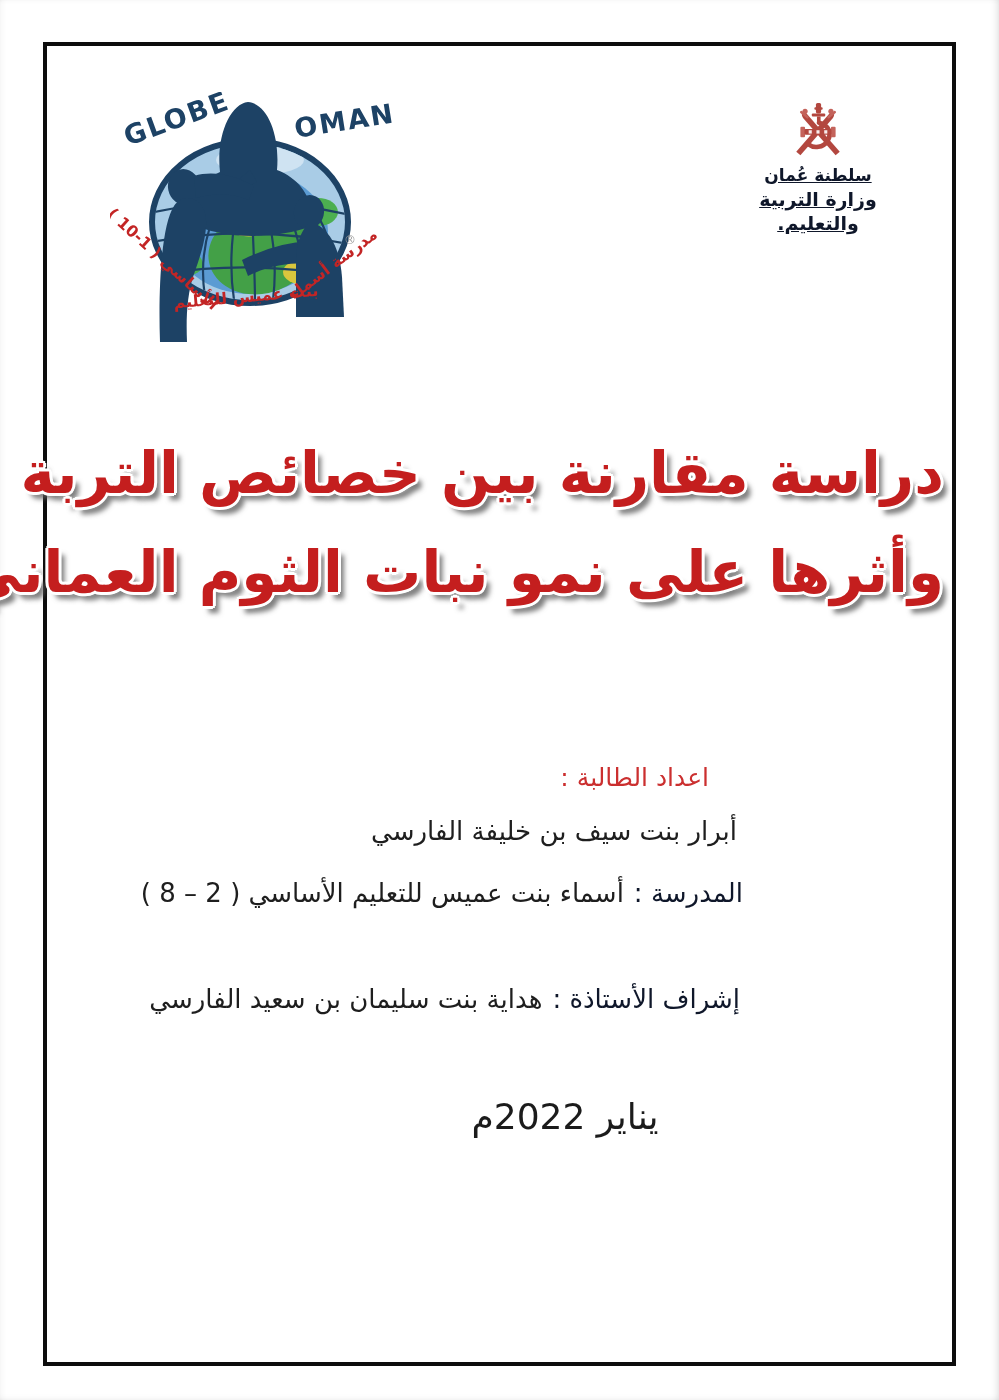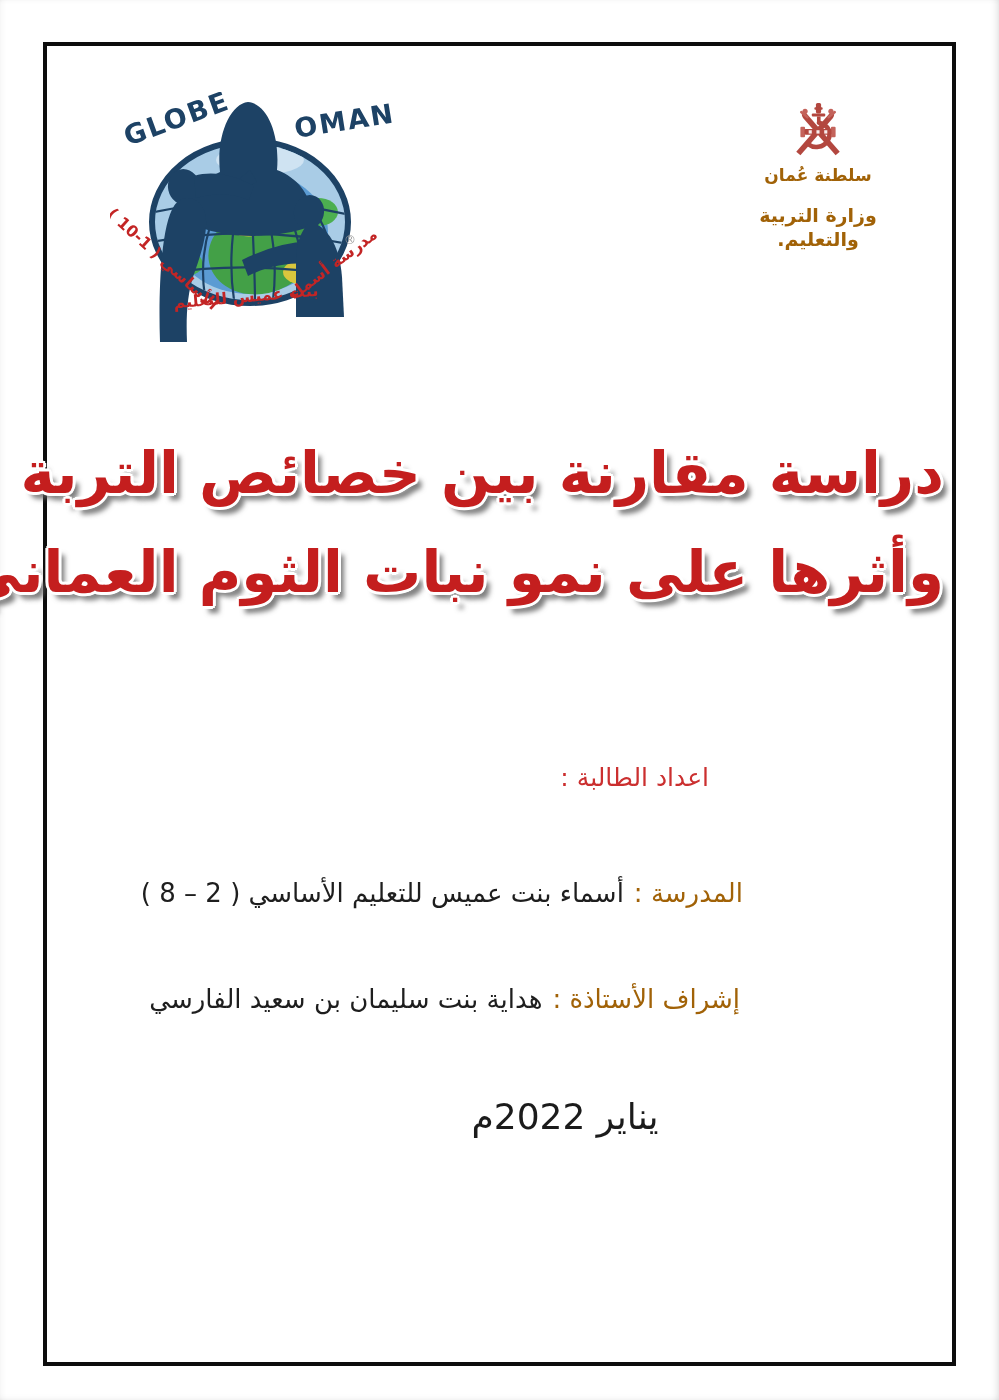--- a/index.html
+++ b/index.html
@@ -25,7 +25,7 @@
   .reg-mark  { font-family:"DejaVu Sans", sans-serif; font-size:12px; fill:#9a9a9a; }
   
   .ministry-logo { position:absolute; left:738px; top:102px; width:160px; text-align:center; }
-  .ministry-name { font-weight:bold; color:#a16207; direction:rtl; line-height:1.25; }
+  .ministry-name { font-weight:bold; color:#0f172a; direction:rtl; line-height:1.25;text-decoration:underline; }
   .ministry-name.m1 { font-size:17px; margin-top:1px; }
   .ministry-name.m2 { font-size:19px; margin-top:18px; }
   

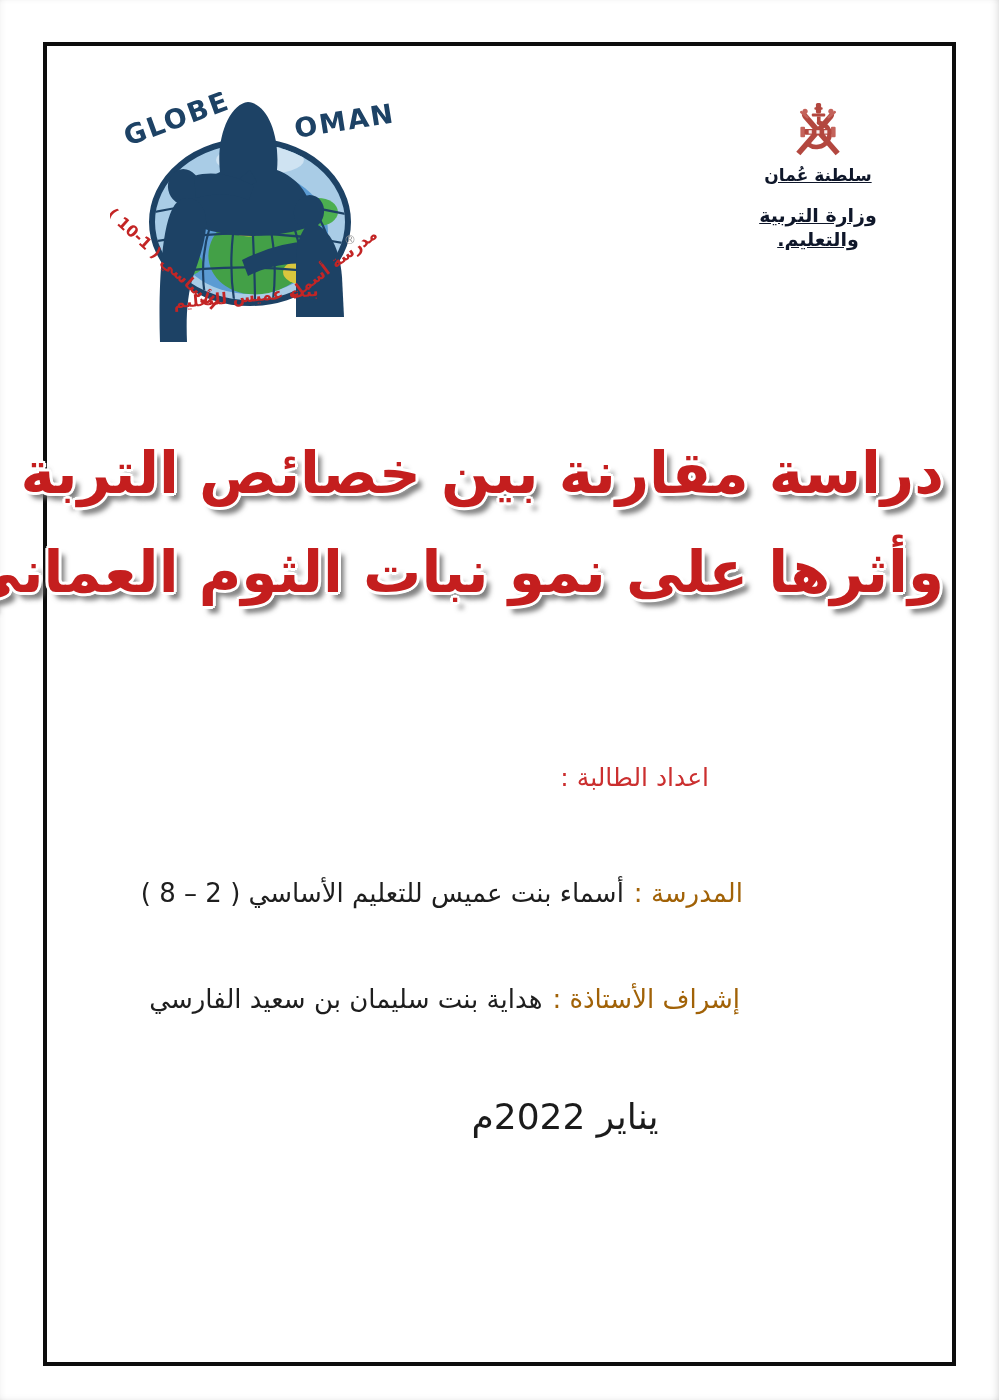--- a/index.html
+++ b/index.html
@@ -27,7 +27,7 @@
   .ministry-logo { position:absolute; left:738px; top:102px; width:160px; text-align:center; }
   .ministry-name { font-weight:bold; color:#0f172a; direction:rtl; line-height:1.25;text-decoration:underline; }
   .ministry-name.m1 { font-size:17px; margin-top:1px; }
-  .ministry-name.m2 { font-size:19px; margin-top:18px; }
+  .ministry-name.m2 { font-size:19px; margin-top:2px; }
   
   .title-block { position:absolute; left:55px; right:55px; top:424px; direction:rtl; }
   .title-line {

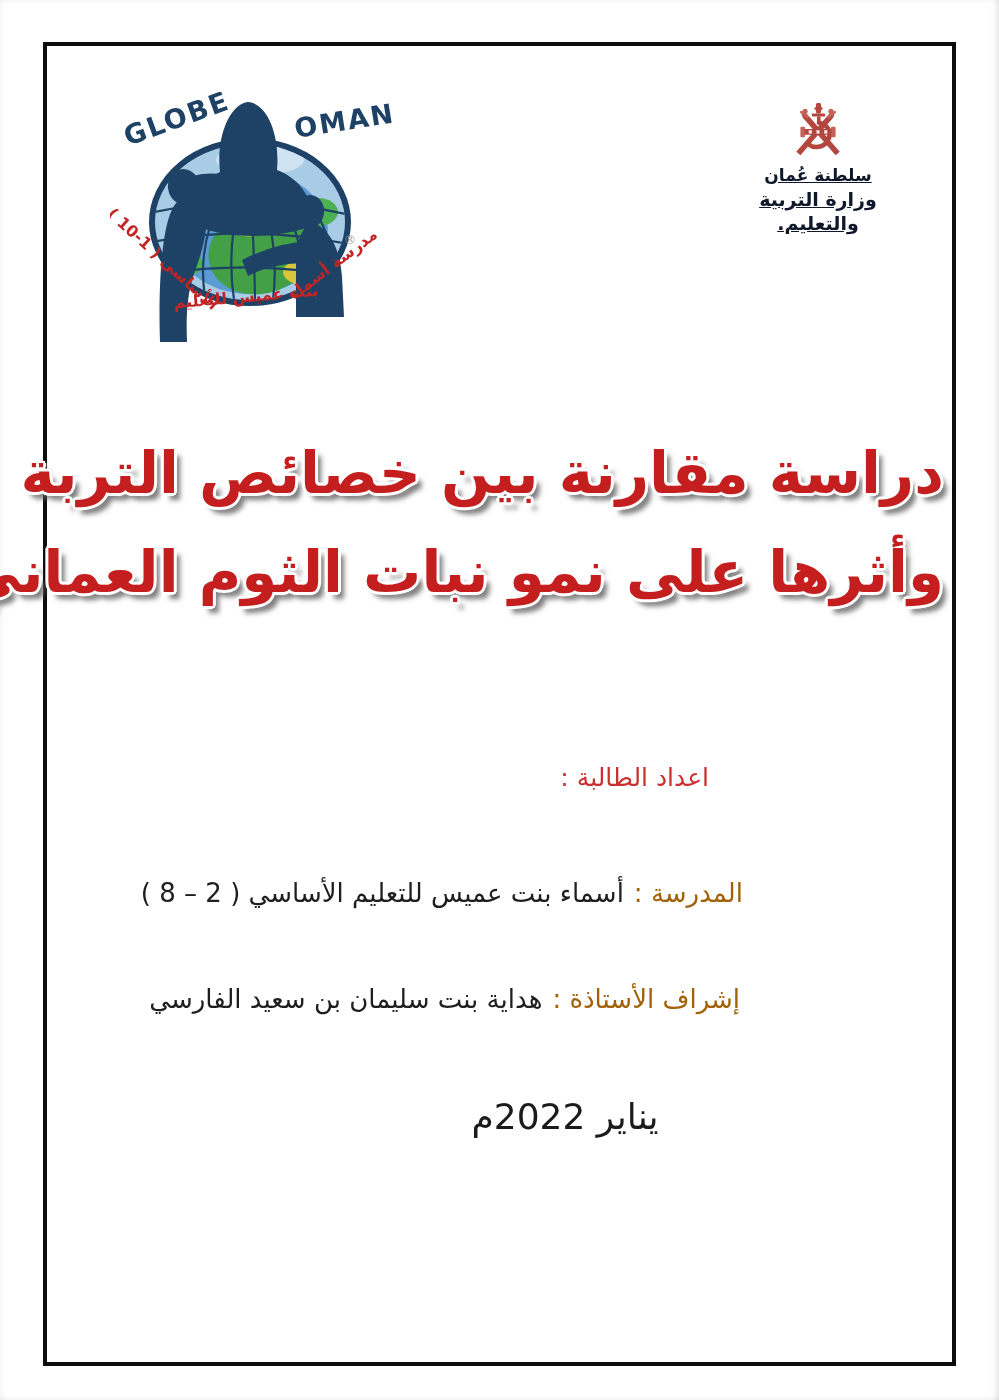--- a/index.html
+++ b/index.html
@@ -140,6 +140,7 @@
   </div>
 
   <div class="info-text prepared">اعداد الطالبة :</div>
+  <div class="info-text name-line">أبرار بنت سيف بن خليفة الفارسي</div>
   <div class="info-text school-line">
     <span class="red-label">المدرسة :</span><span>أسماء بنت عميس للتعليم الأساسي ( 2 – 8 )</span>
   </div>

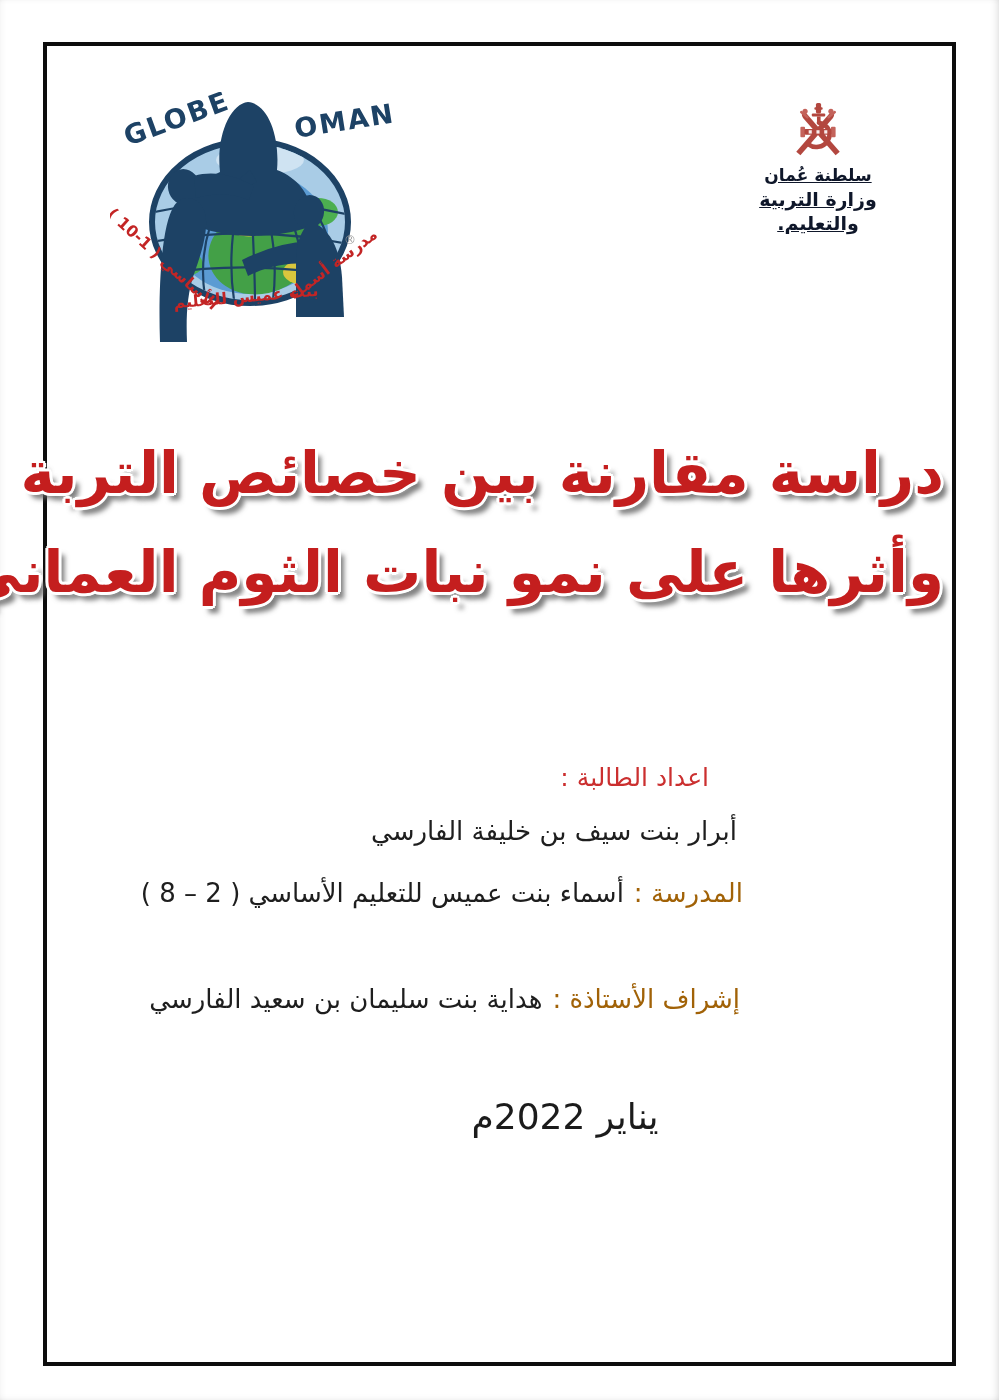--- a/index.html
+++ b/index.html
@@ -44,7 +44,7 @@
   .name-line { top:816px; right:262px; }
   .school-line { top:878px; right:256px; }
   .supervisor-line { top:940px; right:259px;margin-top:44px; }
-  .red-label { color:#a16207; margin-left:10px; }
+  .red-label { color:#0f172a; margin-left:10px; }
   
   .date-line { position:absolute; top:1096px; left:455px; width:220px; text-align:center;
                direction:rtl; font-size:36px; color:#1b1b1b; }

